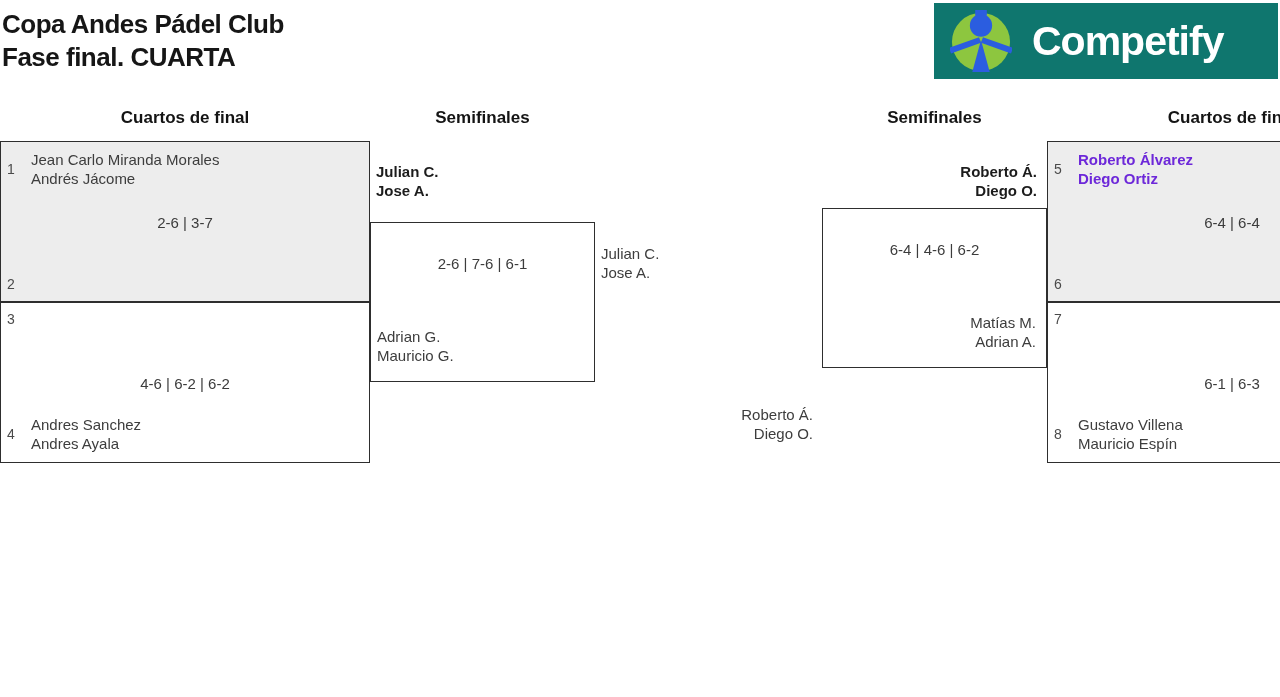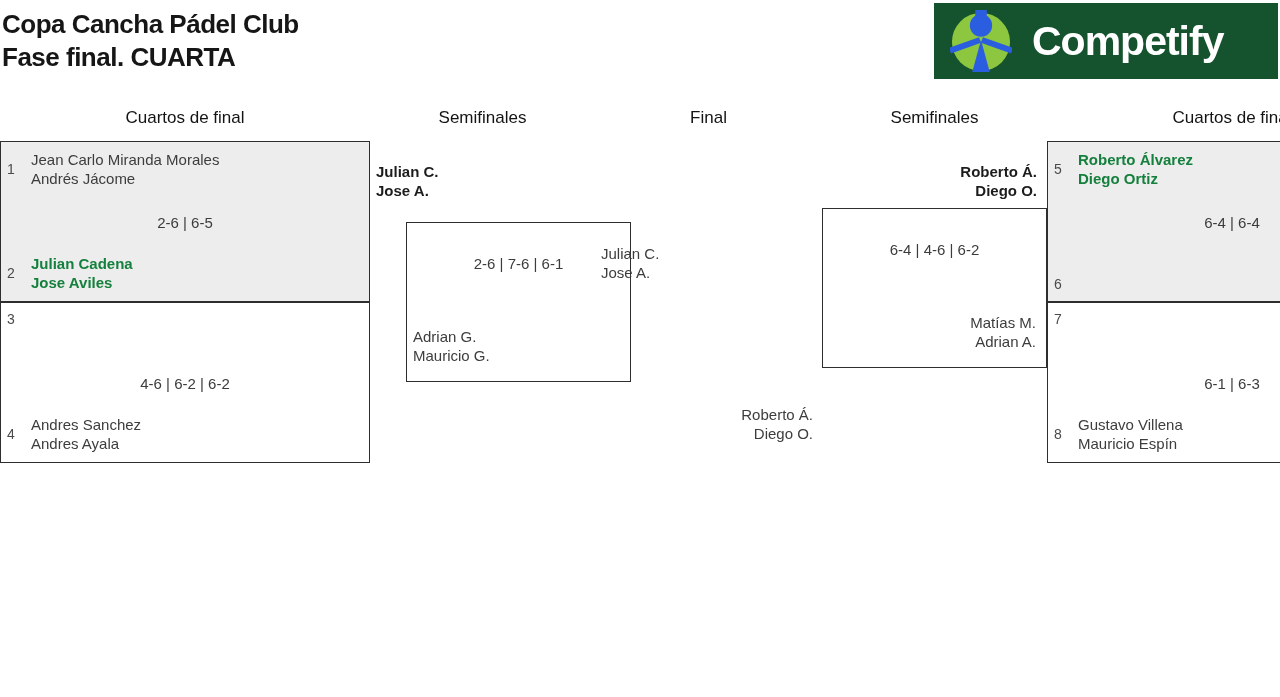--- a/index.html
+++ b/index.html
@@ -59,7 +59,7 @@
 <div class="page">
 
   <div class="title">
-    <div>Copa Cancha Pádel Club</div>
+    <div>Copa Andes Pádel Club</div>
     <div>Fase final. CUARTA</div>
   </div>
 

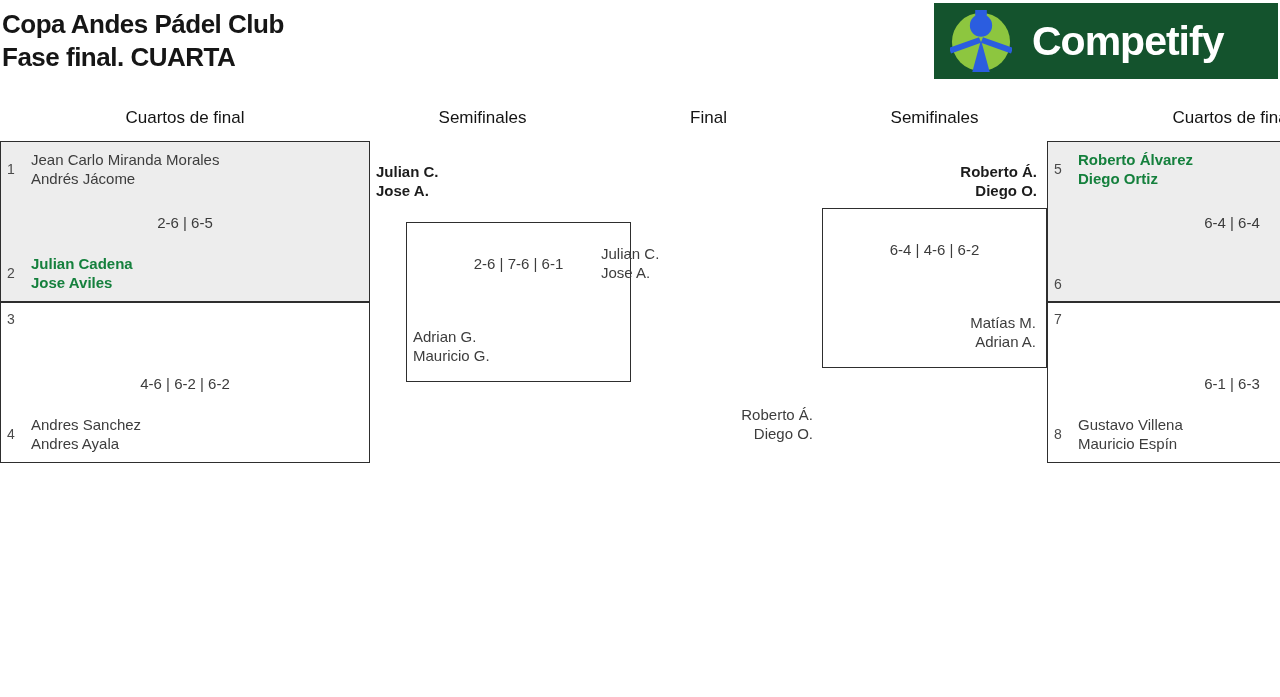--- a/index.html
+++ b/index.html
@@ -12,7 +12,7 @@
   .title { position:absolute; left:2px; top:8px; font-weight:700; font-size:26px;
            line-height:33px; color:#161616; letter-spacing:-0.5px; }
   .logo { position:absolute; left:934px; top:3px; width:344px; height:76px;
-          background:#14532d; display:flex; align-items:center; cursor:pointer; }
+          background:#0f766e; display:flex; align-items:center; cursor:pointer; }
   .logo-icon { width:62px; height:62px; margin-left:16px; flex:none; }
   .logo-text { color:#ffffff; font-weight:700; font-size:41px; margin-left:20px;
                letter-spacing:-1px; }

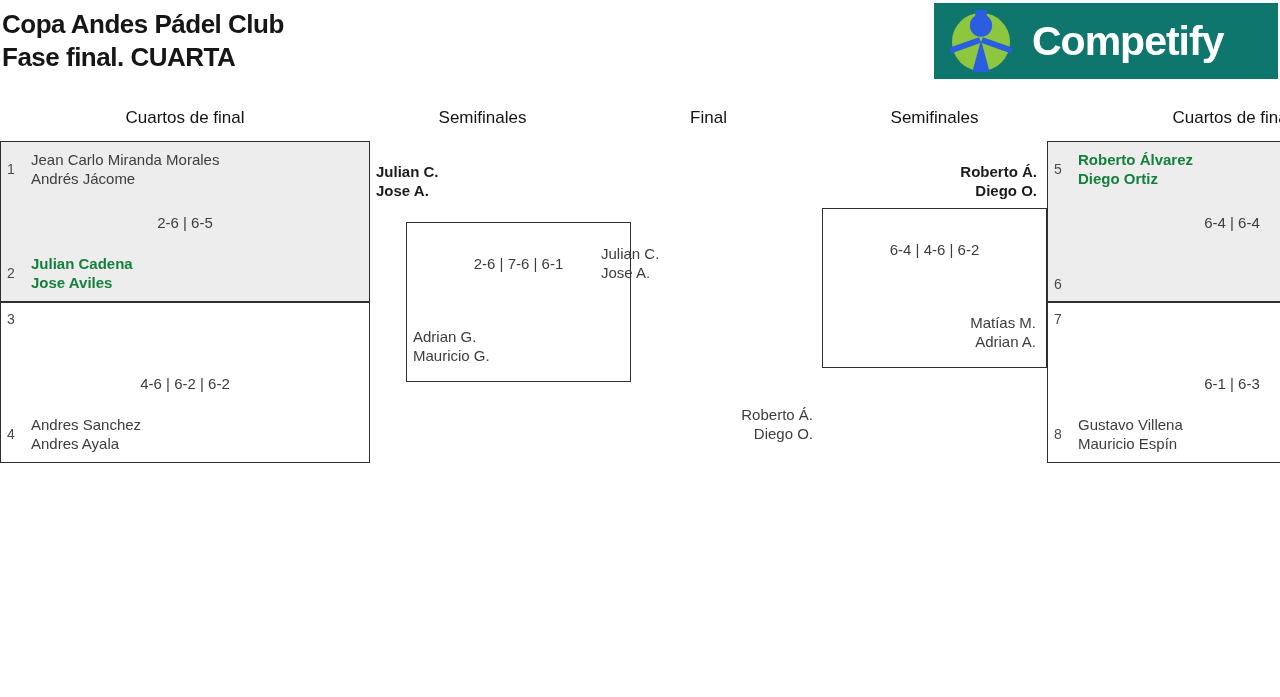--- a/index.html
+++ b/index.html
@@ -17,7 +17,7 @@
   .logo-text { color:#ffffff; font-weight:700; font-size:41px; margin-left:20px;
                letter-spacing:-1px; }
   
-  .col-header { position:absolute; top:108px; text-align:center; font-weight:400;
+  .col-header { position:absolute; top:108px; text-align:center; font-weight:700;
                 font-size:17px; color:#141414; }
   .ch1 { left:0;      width:370px; }
   .ch2 { left:370px;  width:225px; }

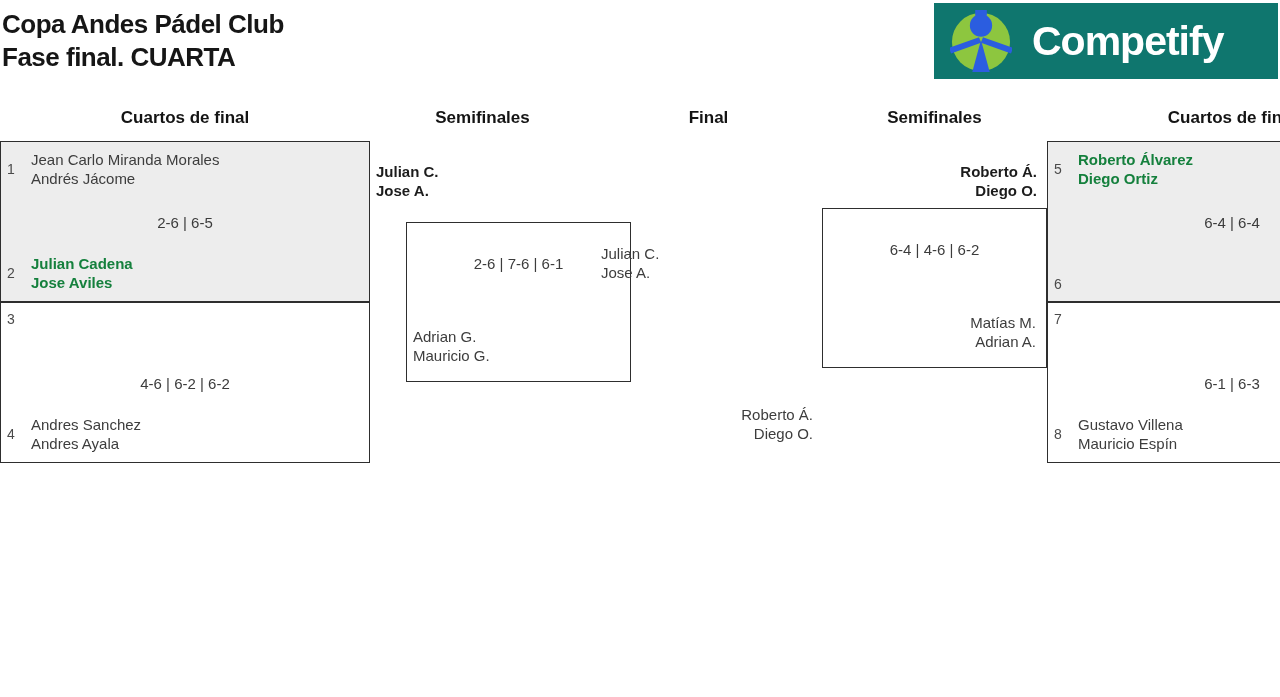--- a/index.html
+++ b/index.html
@@ -79,7 +79,6 @@
 
   <div class="col-header ch1">Cuartos de final</div>
   <div class="col-header ch2">Semifinales</div>
-  <div class="col-header ch3">Final</div>
   <div class="col-header ch4">Semifinales</div>
   <div class="col-header ch5">Cuartos de final</div>
 

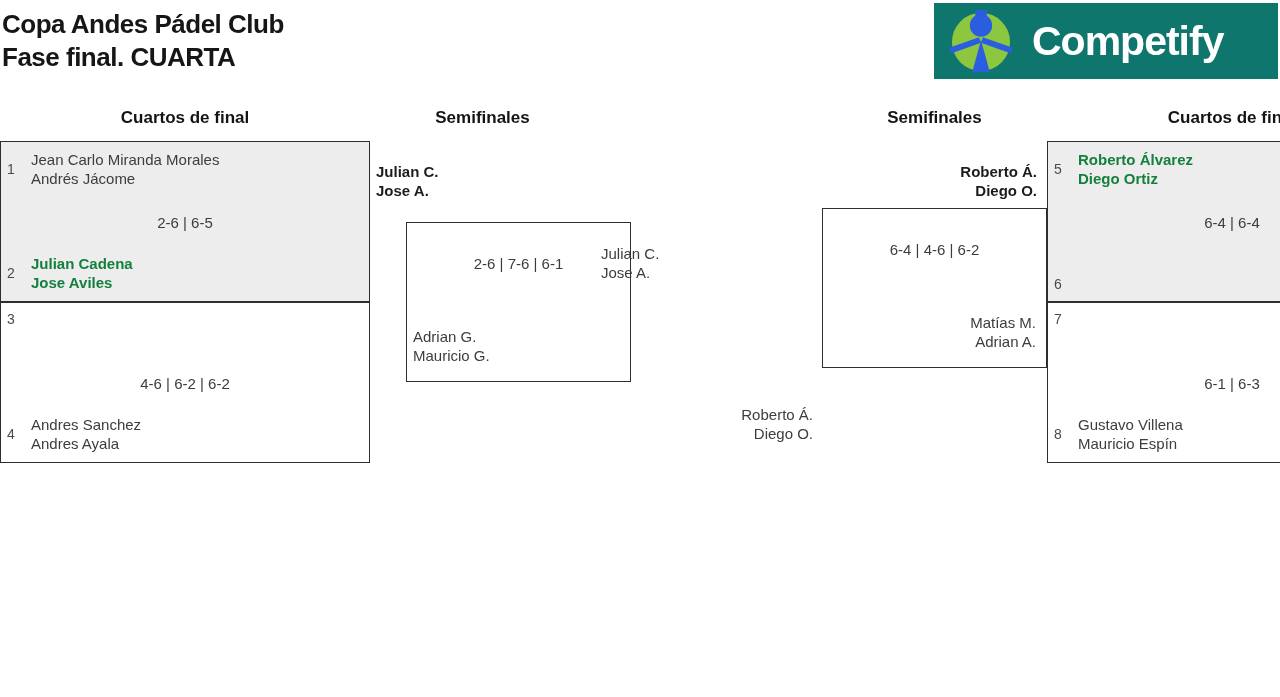--- a/index.html
+++ b/index.html
@@ -38,7 +38,7 @@
   .team-row.bottom { bottom:9px; }
   .seed { font-size:14px; color:#4a4a4a; width:15px; flex:none; text-align:left; }
   .names { font-size:15px; line-height:19px; color:#3d3d3d; }
-  .names.bold { font-weight:700; color:#15803d; }
+  .names.bold { font-weight:700; color:#6d28d9; }
   .score { position:absolute; top:72px; left:0; width:100%; text-align:center;
            font-size:15px; color:#3c3c3c; }
   .score.sf { top:32px; }

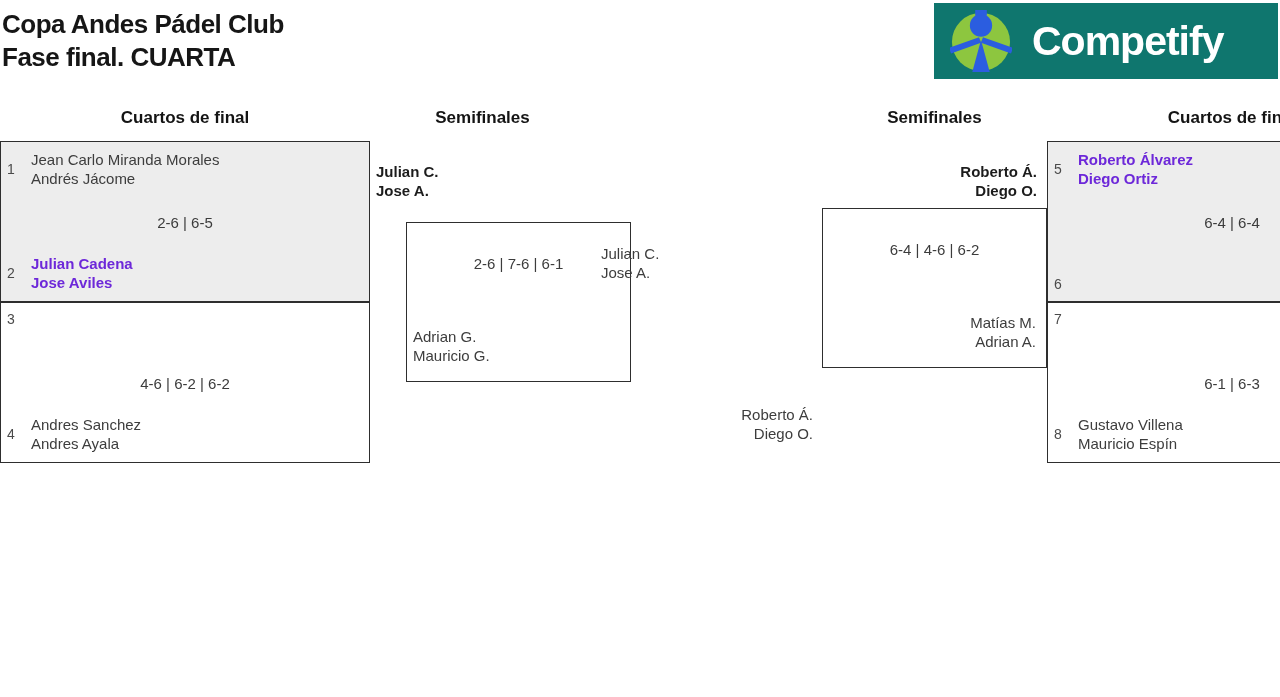--- a/index.html
+++ b/index.html
@@ -90,7 +90,7 @@
         <div>Andrés Jácome</div>
       </div>
     </div>
-    <div class="score">2-6 | 6-5</div>
+    <div class="score">2-6 | 3-7</div>
     <div class="team-row bottom">
       <span class="seed">2</span>
       <div class="names bold">

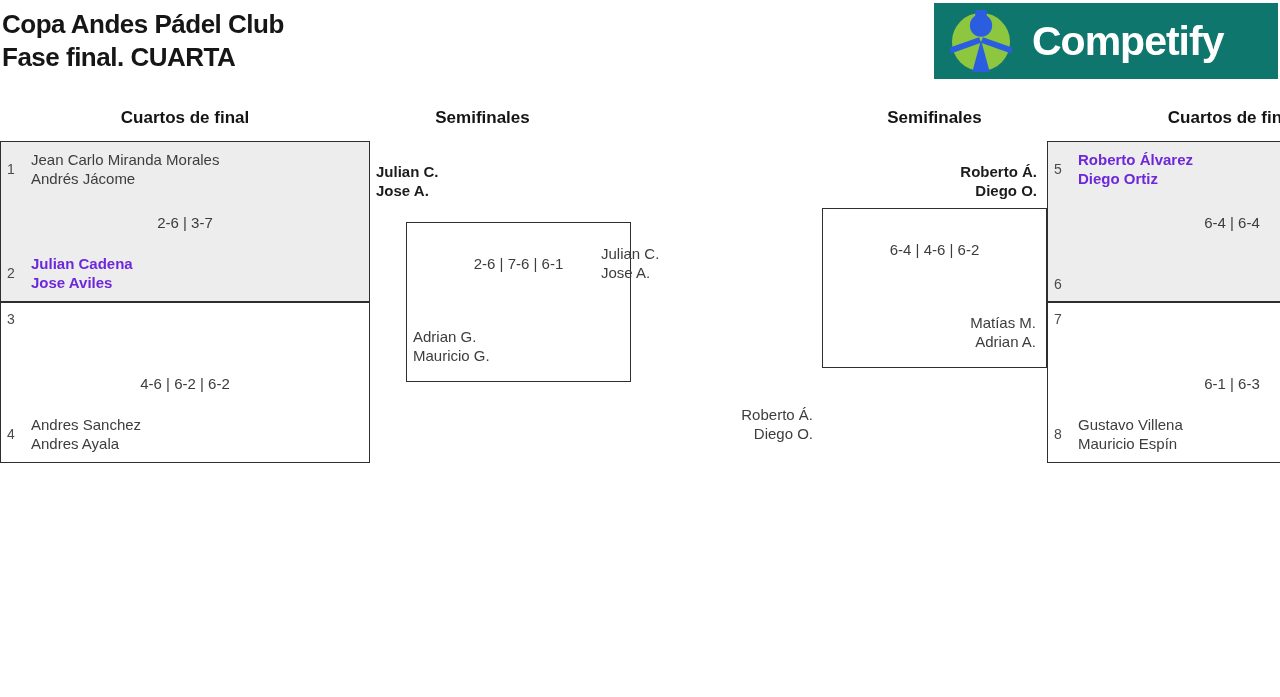--- a/index.html
+++ b/index.html
@@ -93,10 +93,6 @@
     <div class="score">2-6 | 3-7</div>
     <div class="team-row bottom">
       <span class="seed">2</span>
-      <div class="names bold">
-        <div>Julian Cadena</div>
-        <div>Jose Aviles</div>
-      </div>
     </div>
   </div>
 

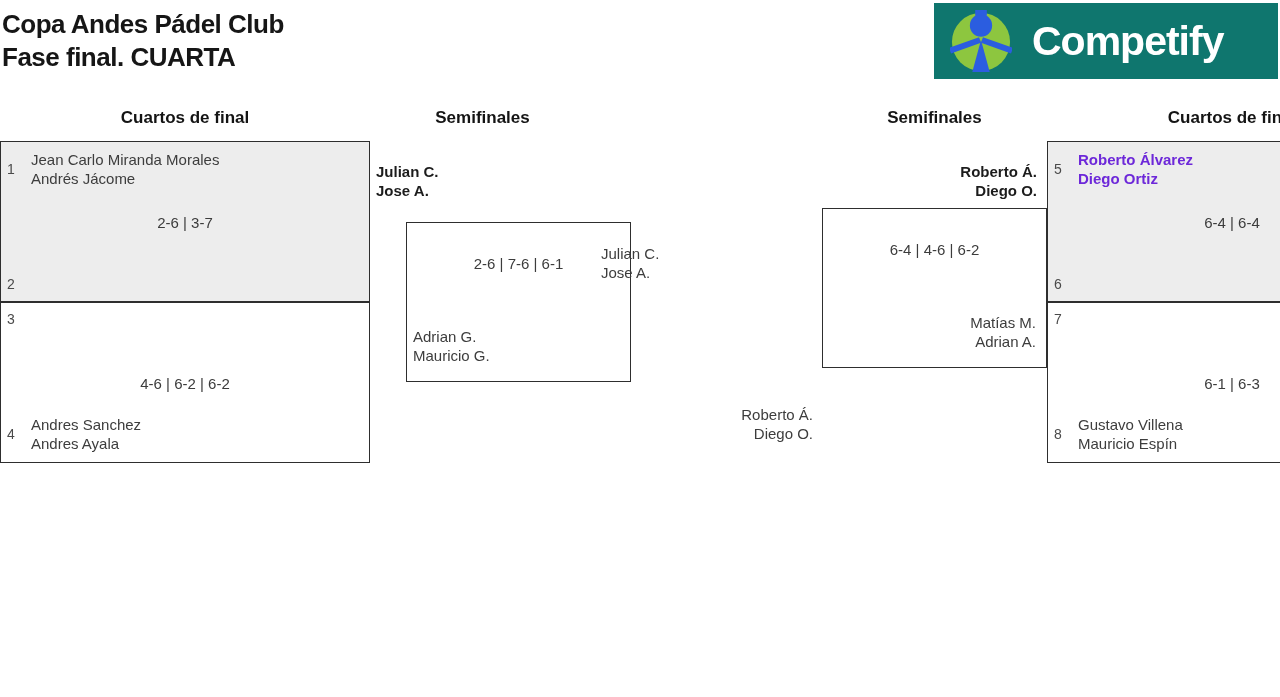--- a/index.html
+++ b/index.html
@@ -29,7 +29,7 @@
   .box.gray { background:#ededed; }
   .qf-lt { left:0;      top:141px; width:370px; height:161px; }
   .qf-lb { left:0;      top:302px; width:370px; height:161px; }
-  .sf-l  { left:370px;  top:222px; width:225px; height:160px;margin-left:36px; }
+  .sf-l  { left:370px;  top:222px; width:225px; height:160px; }
   .sf-r  { left:822px;  top:208px; width:225px; height:160px; }
   .qf-rt { left:1047px; top:141px; width:370px; height:161px; }
   .qf-rb { left:1047px; top:302px; width:370px; height:161px; }

